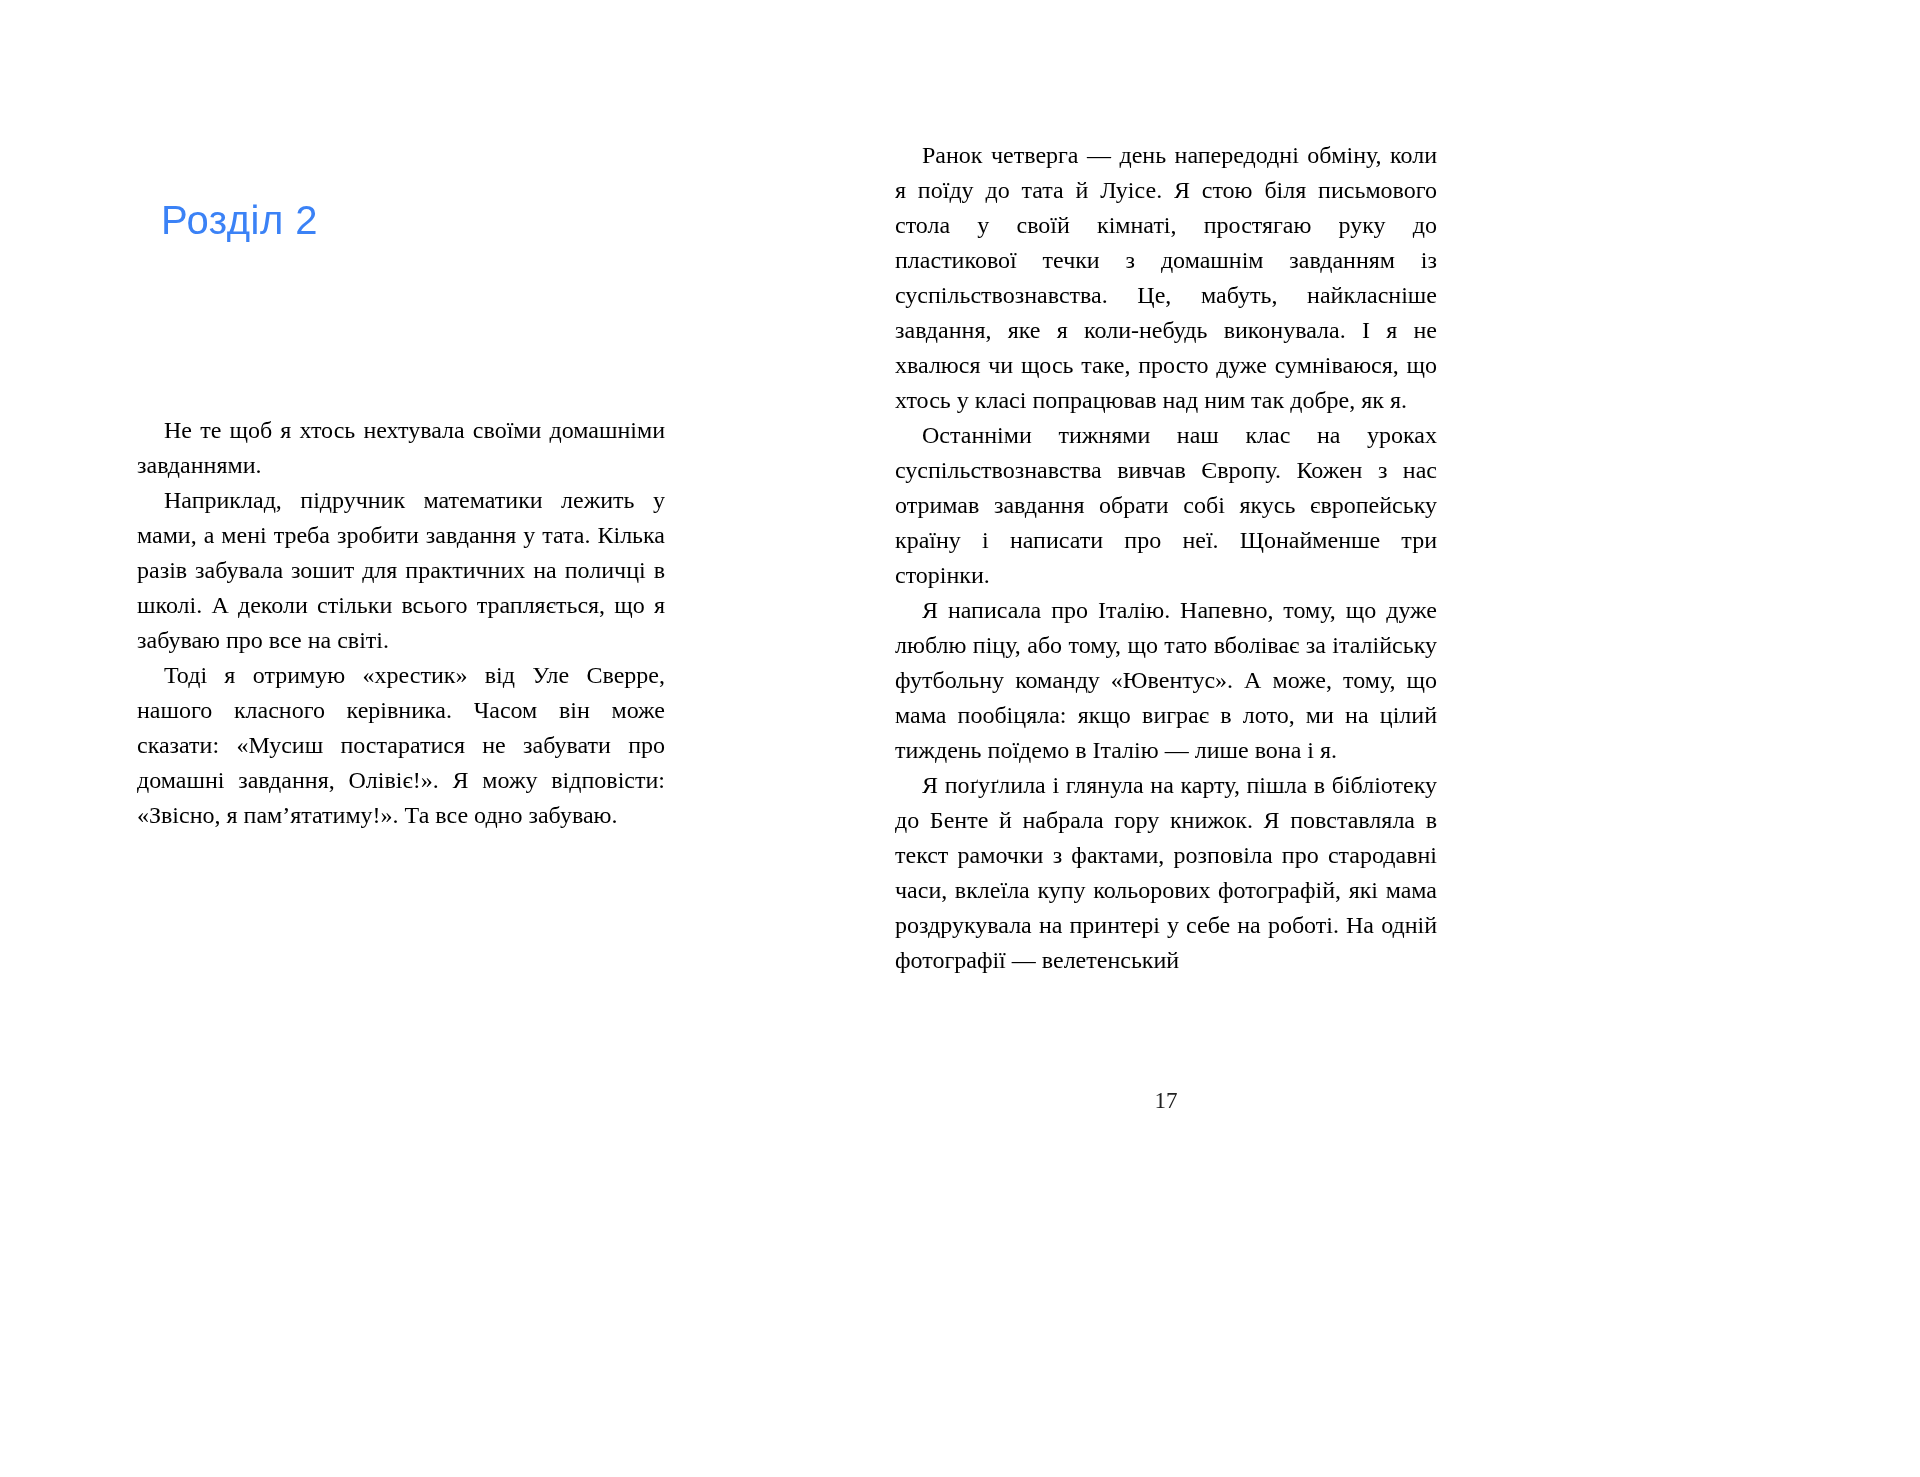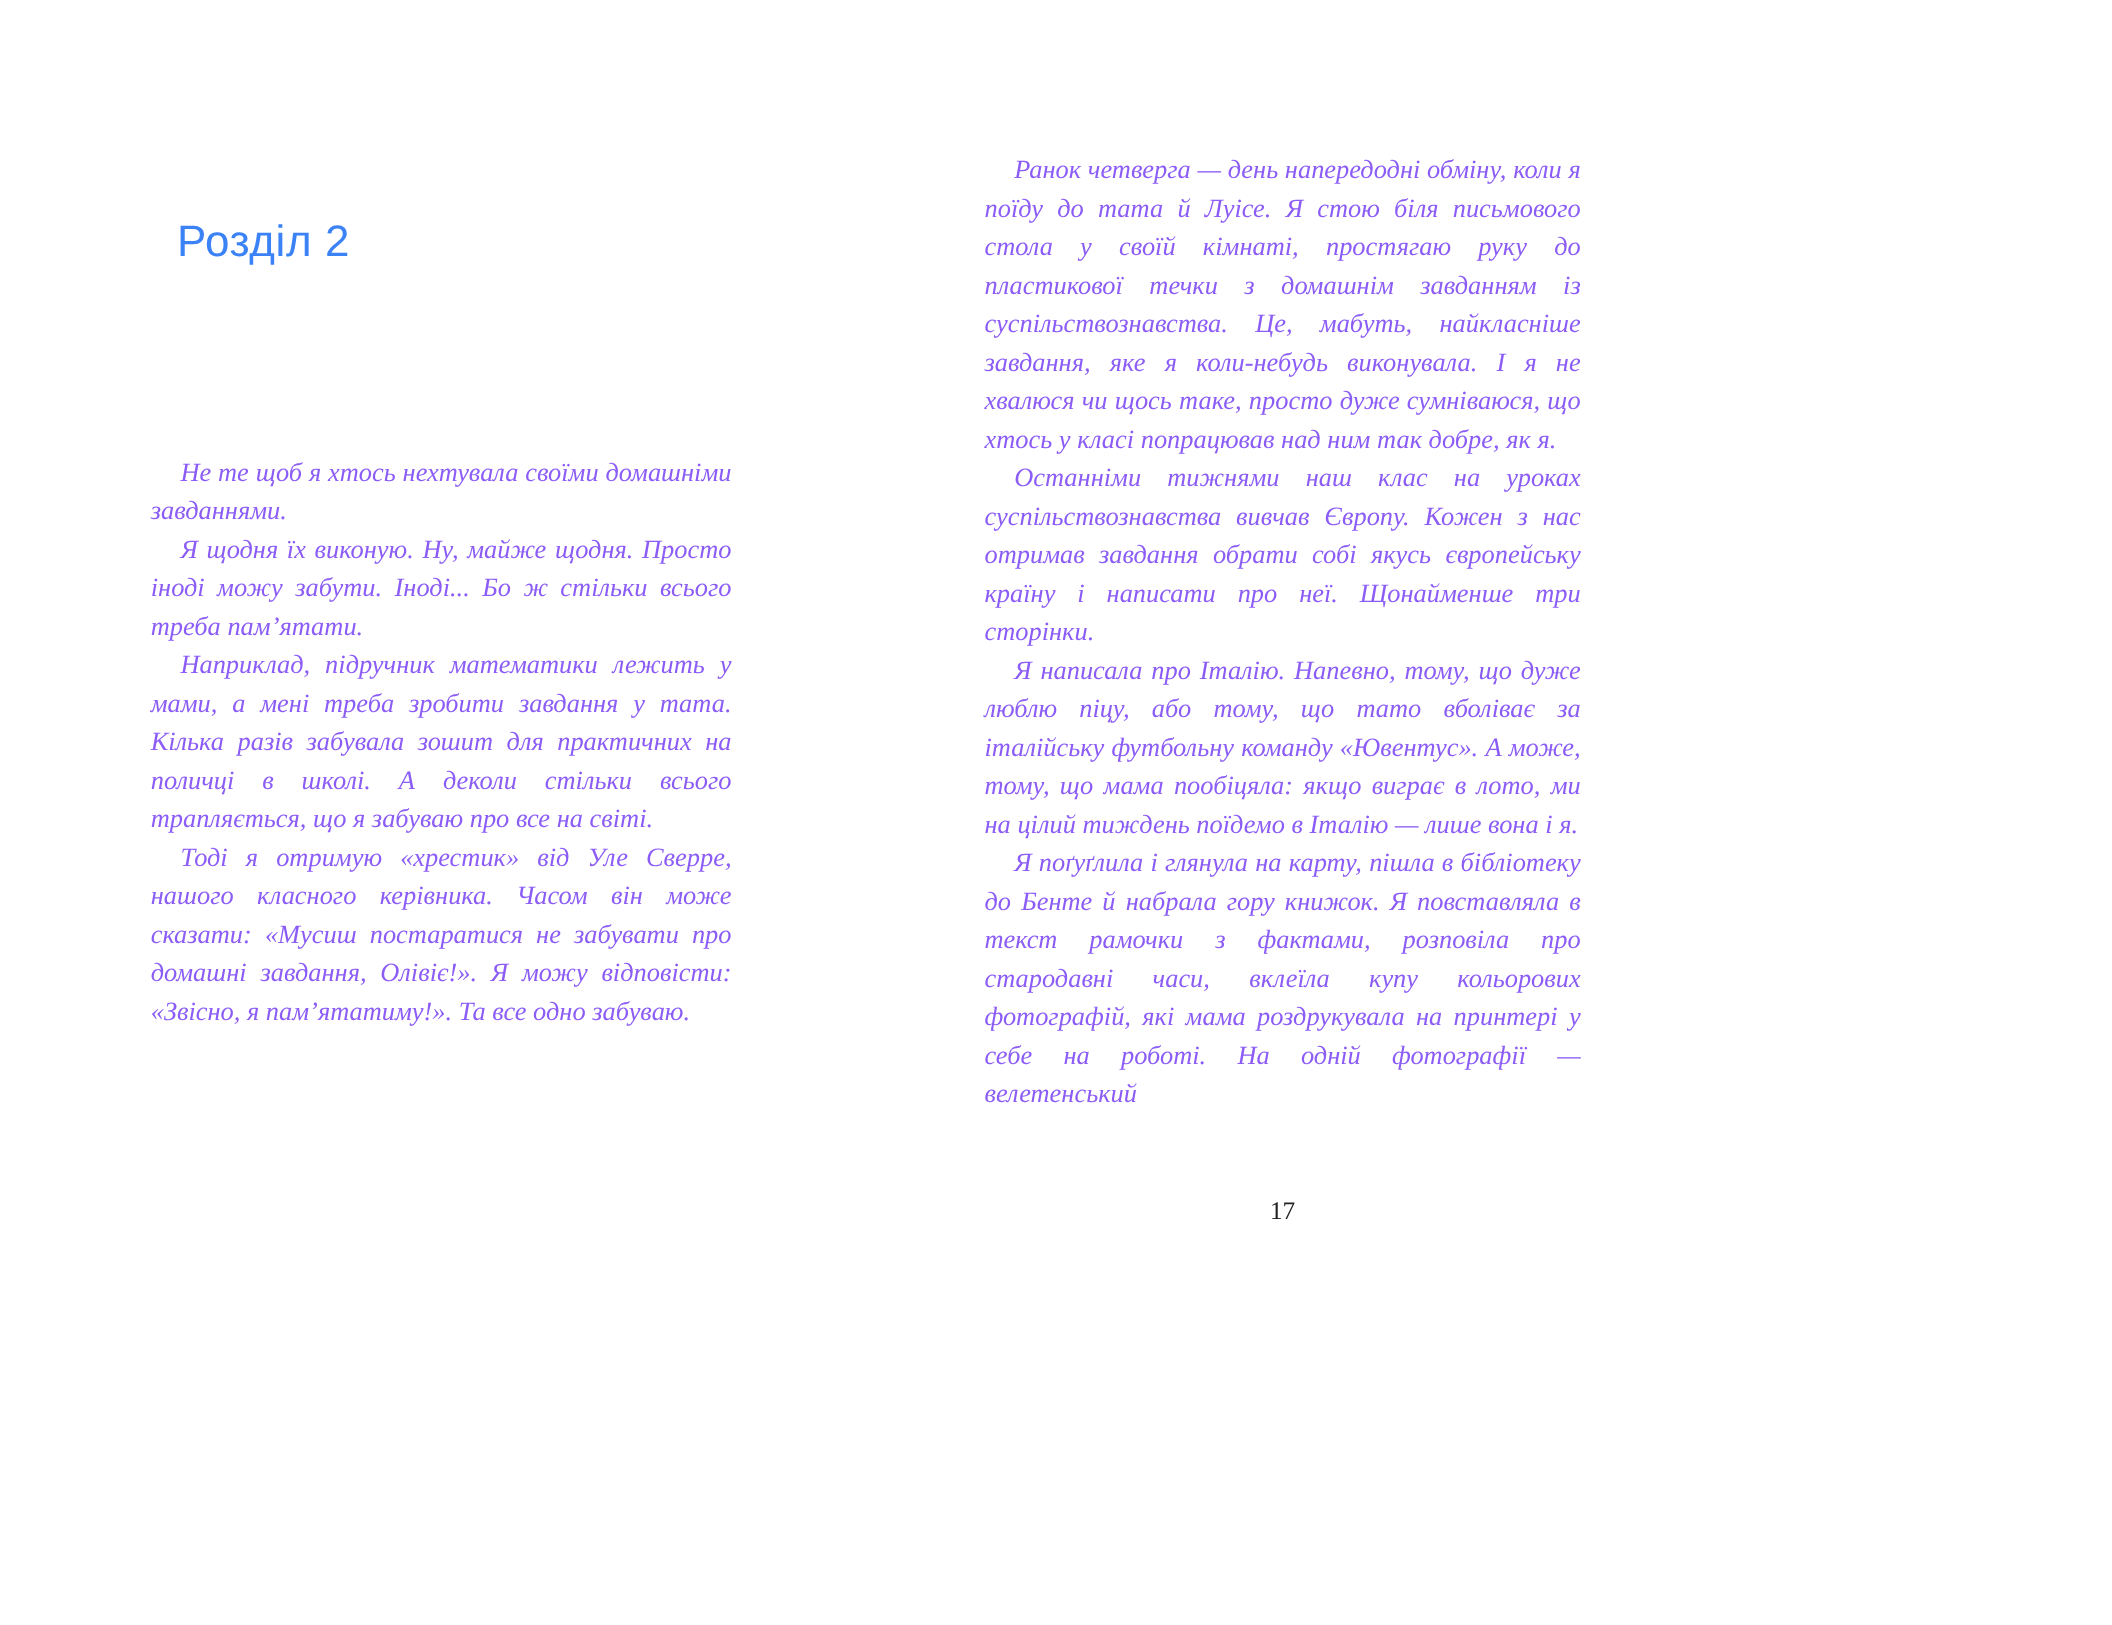--- a/index.html
+++ b/index.html
@@ -58,8 +58,7 @@
     text-align: justify;
     font-size: 24px;
     line-height: 35px;
-    color: #8b5cf6;
-    font-style: italic;
+    color: #000000;
   }
   .page-number {
     position: absolute;

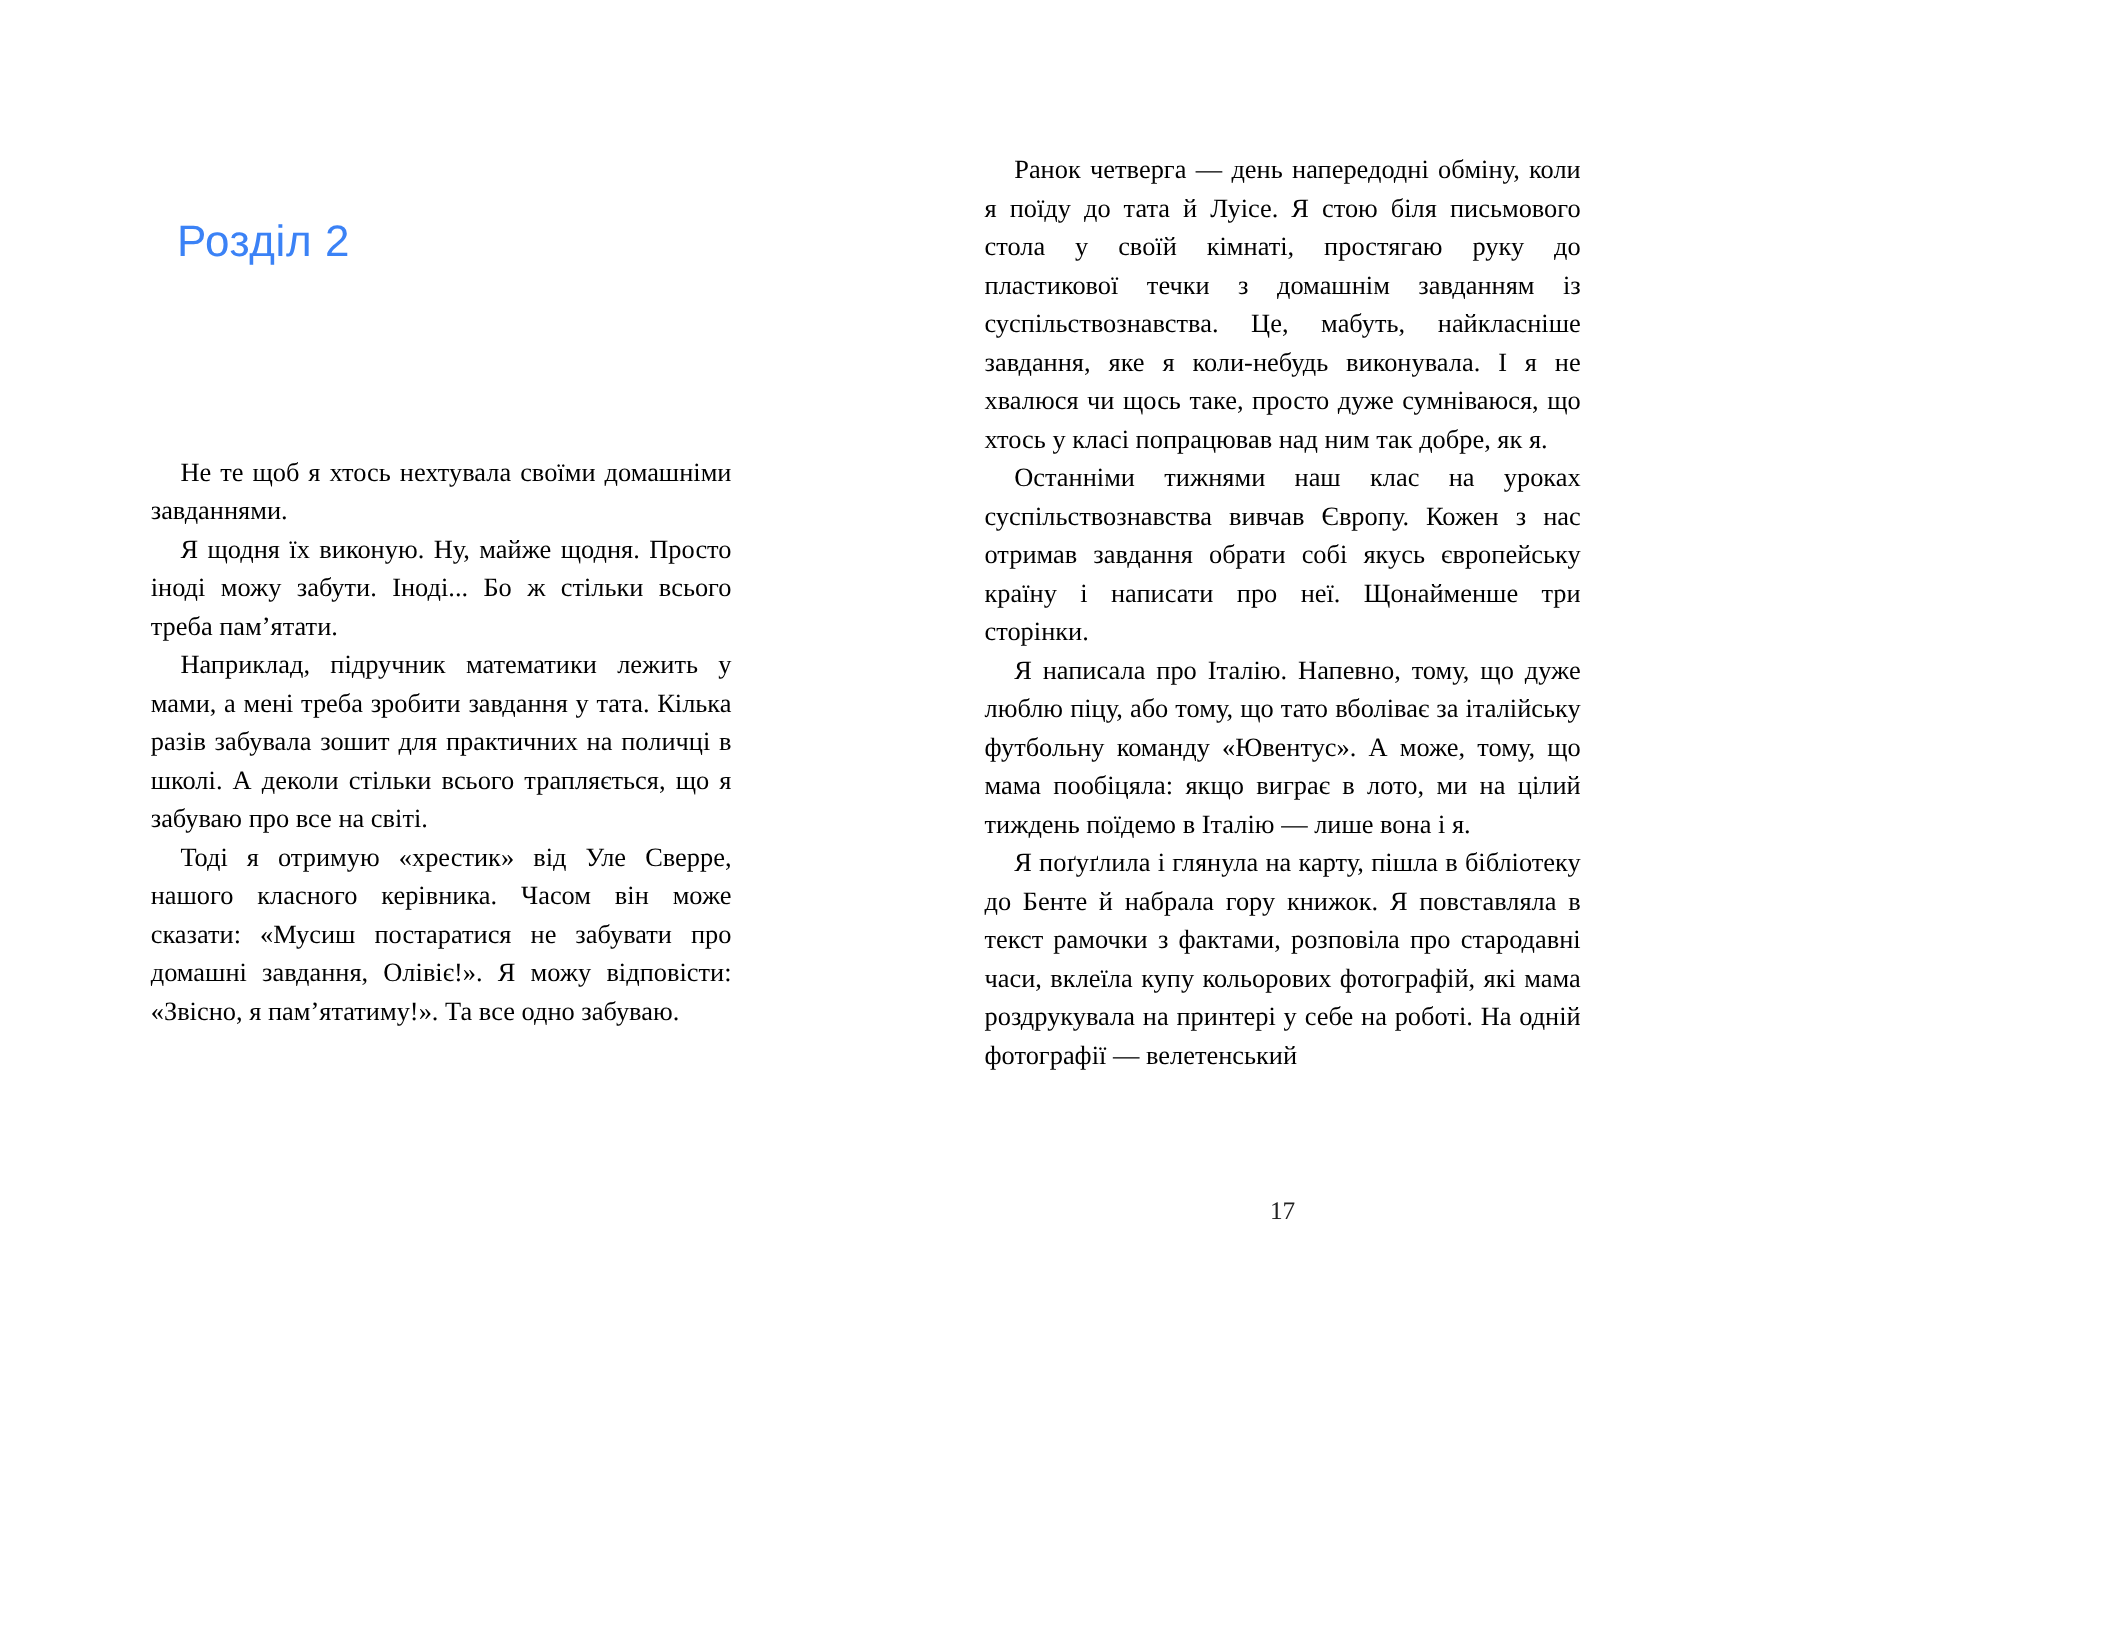--- a/index.html
+++ b/index.html
@@ -80,7 +80,6 @@
     <h1 class="chapter-heading">Розділ 2</h1>
     <div class="text-block">
         <p class="para">Не те щоб я хтось нехтувала своїми домашніми завданнями.</p>
-        <p class="para">Я щодня їх виконую. Ну, майже щодня. Просто іноді можу забути. Іноді... Бо ж стільки всього треба пам’ятати.</p>
         <p class="para">Наприклад, підручник математики лежить у мами, а мені треба зробити завдання у тата. Кілька разів забувала зошит для практичних на поличці в школі. А деколи стільки всього трапляється, що я забуваю про все на світі.</p>
         <p class="para">Тоді я отримую «хрестик» від Уле Сверре, нашого класного керівника. Часом він може сказати: «Мусиш постаратися не забувати про домашні завдання, Олівіє!». Я можу відповісти: «Звісно, я пам’ятатиму!». Та все одно забуваю.</p>
       </div>

